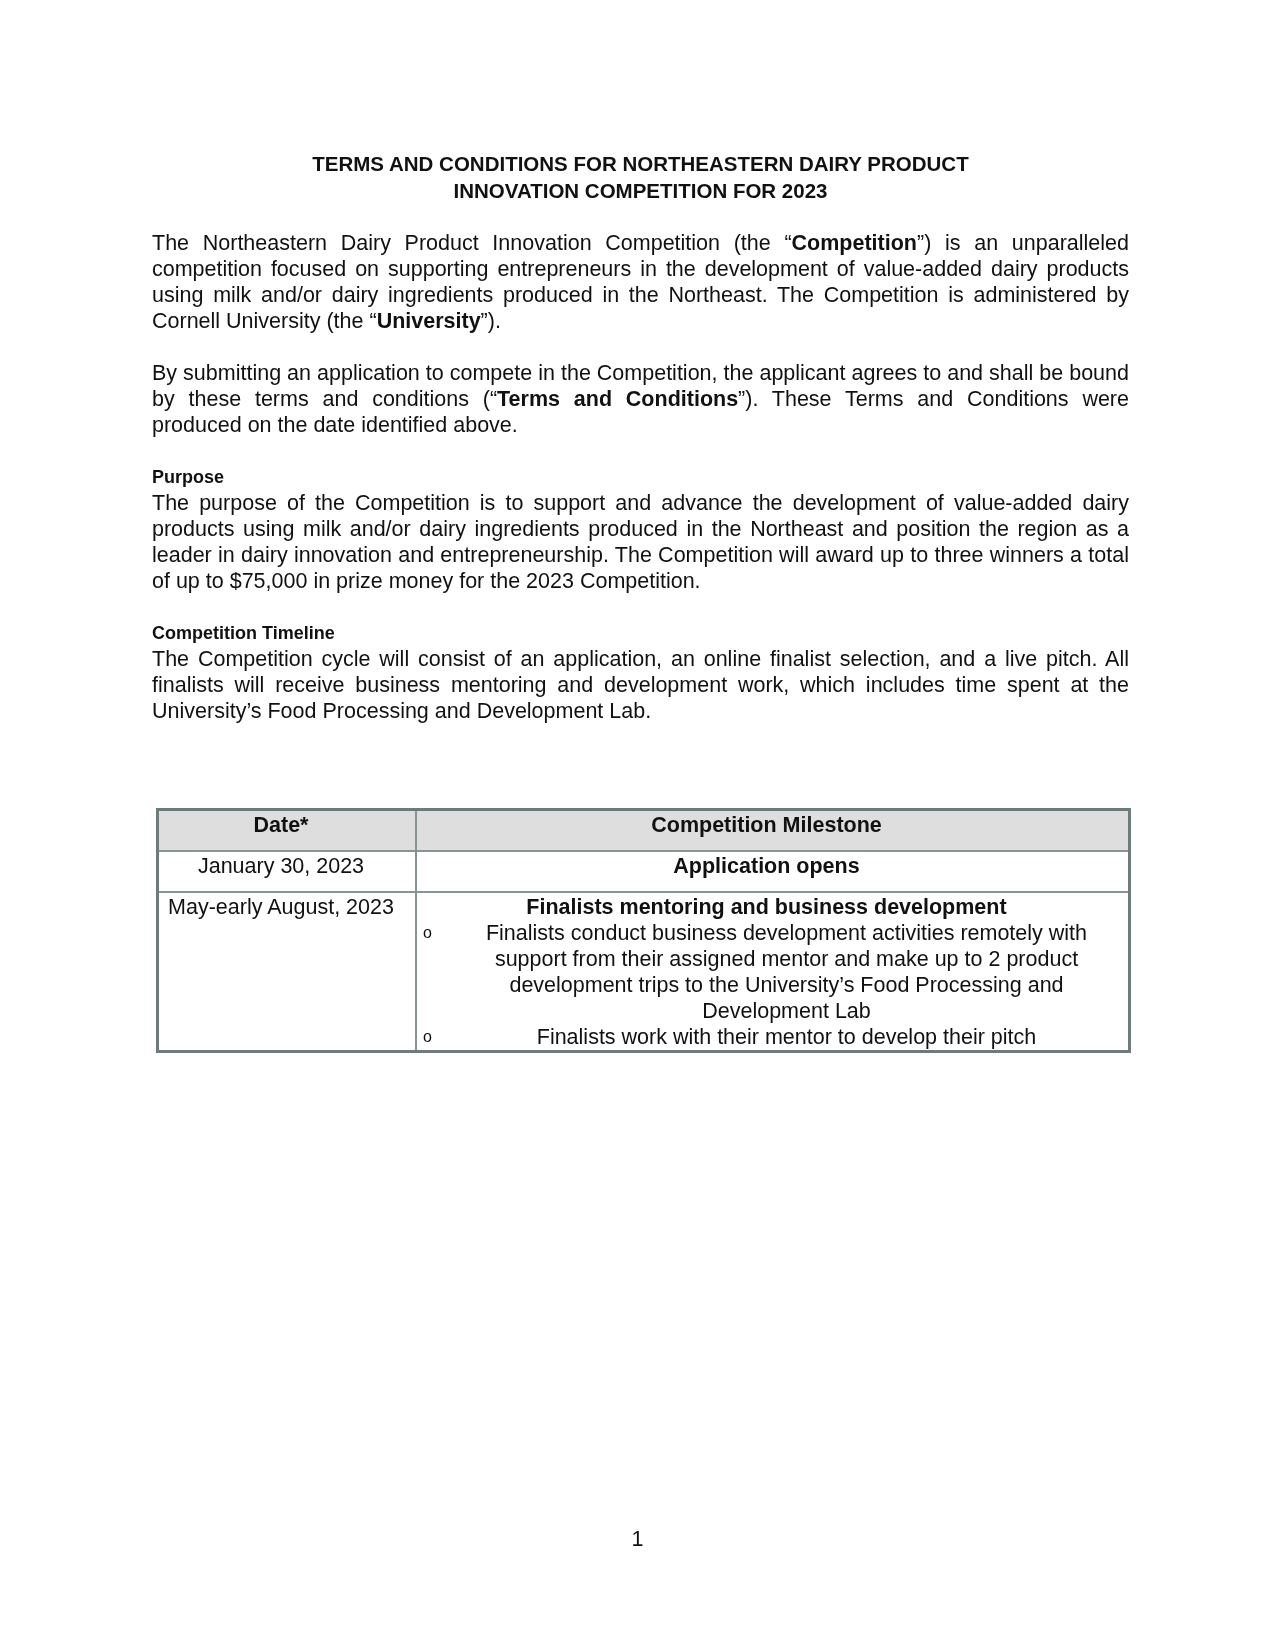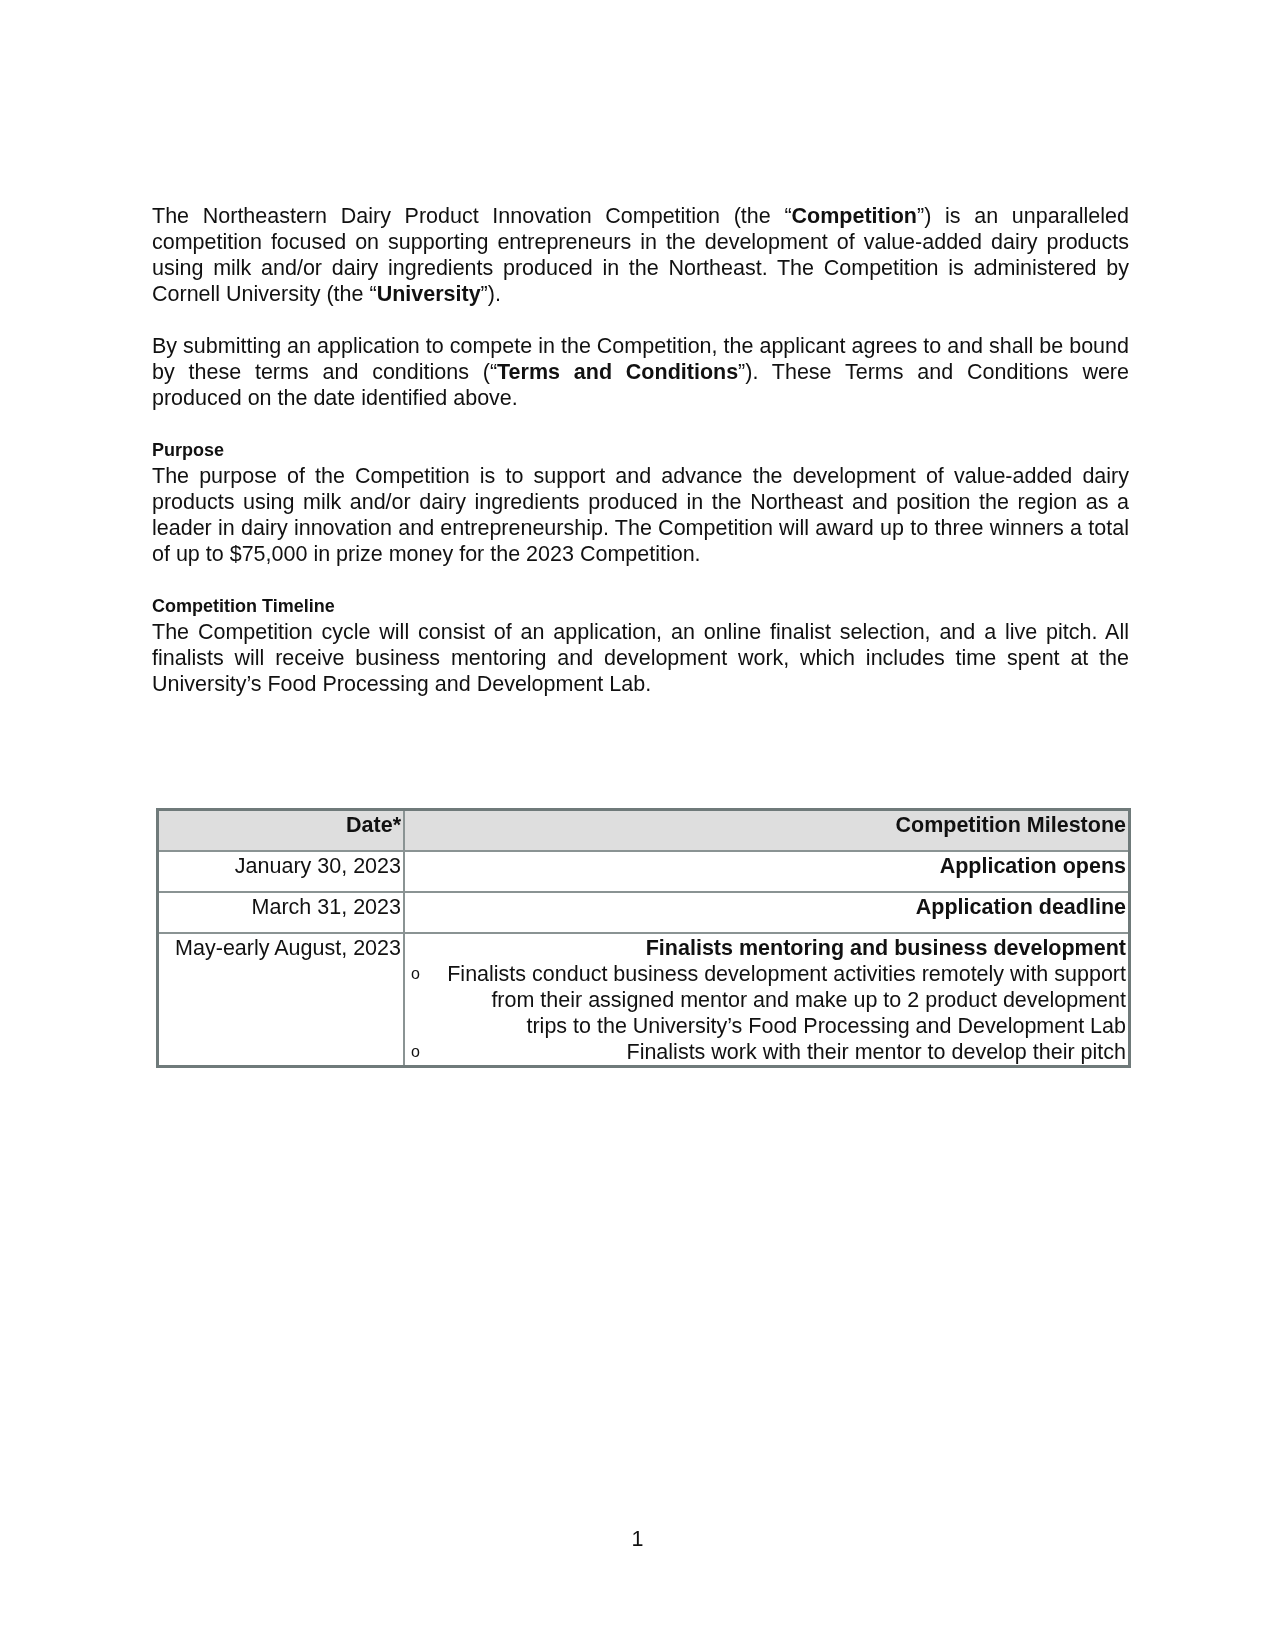--- a/index.html
+++ b/index.html
@@ -46,7 +46,7 @@
 
 <div class="page">
   <h1 class="title">
-    <br>
+    <span>TERMS AND CONDITIONS FOR NORTHEASTERN DAIRY PRODUCT</span><br>
   </h1>
 
 

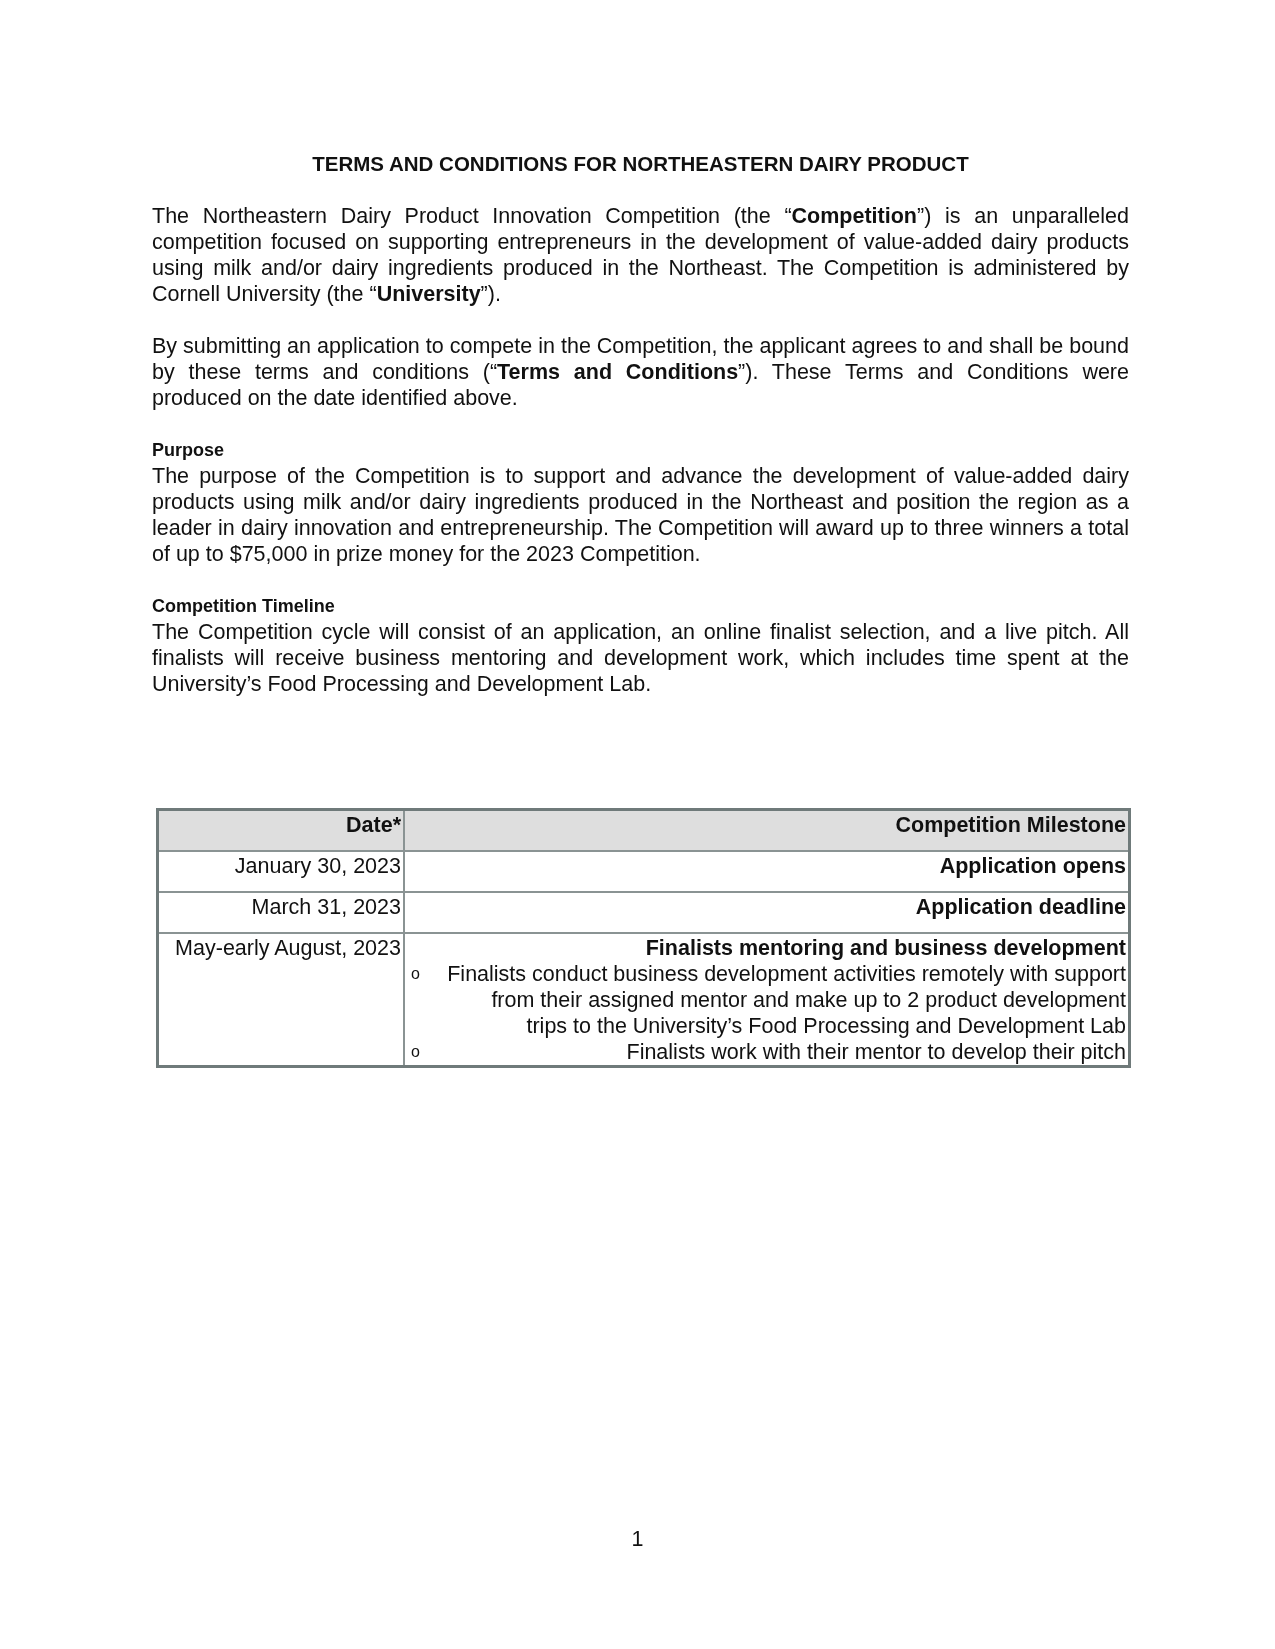--- a/index.html
+++ b/index.html
@@ -47,6 +47,7 @@
 <div class="page">
   <h1 class="title">
     <span>TERMS AND CONDITIONS FOR NORTHEASTERN DAIRY PRODUCT</span><br>
+    <span>INNOVATION COMPETITION FOR 2023</span>
   </h1>
 
 

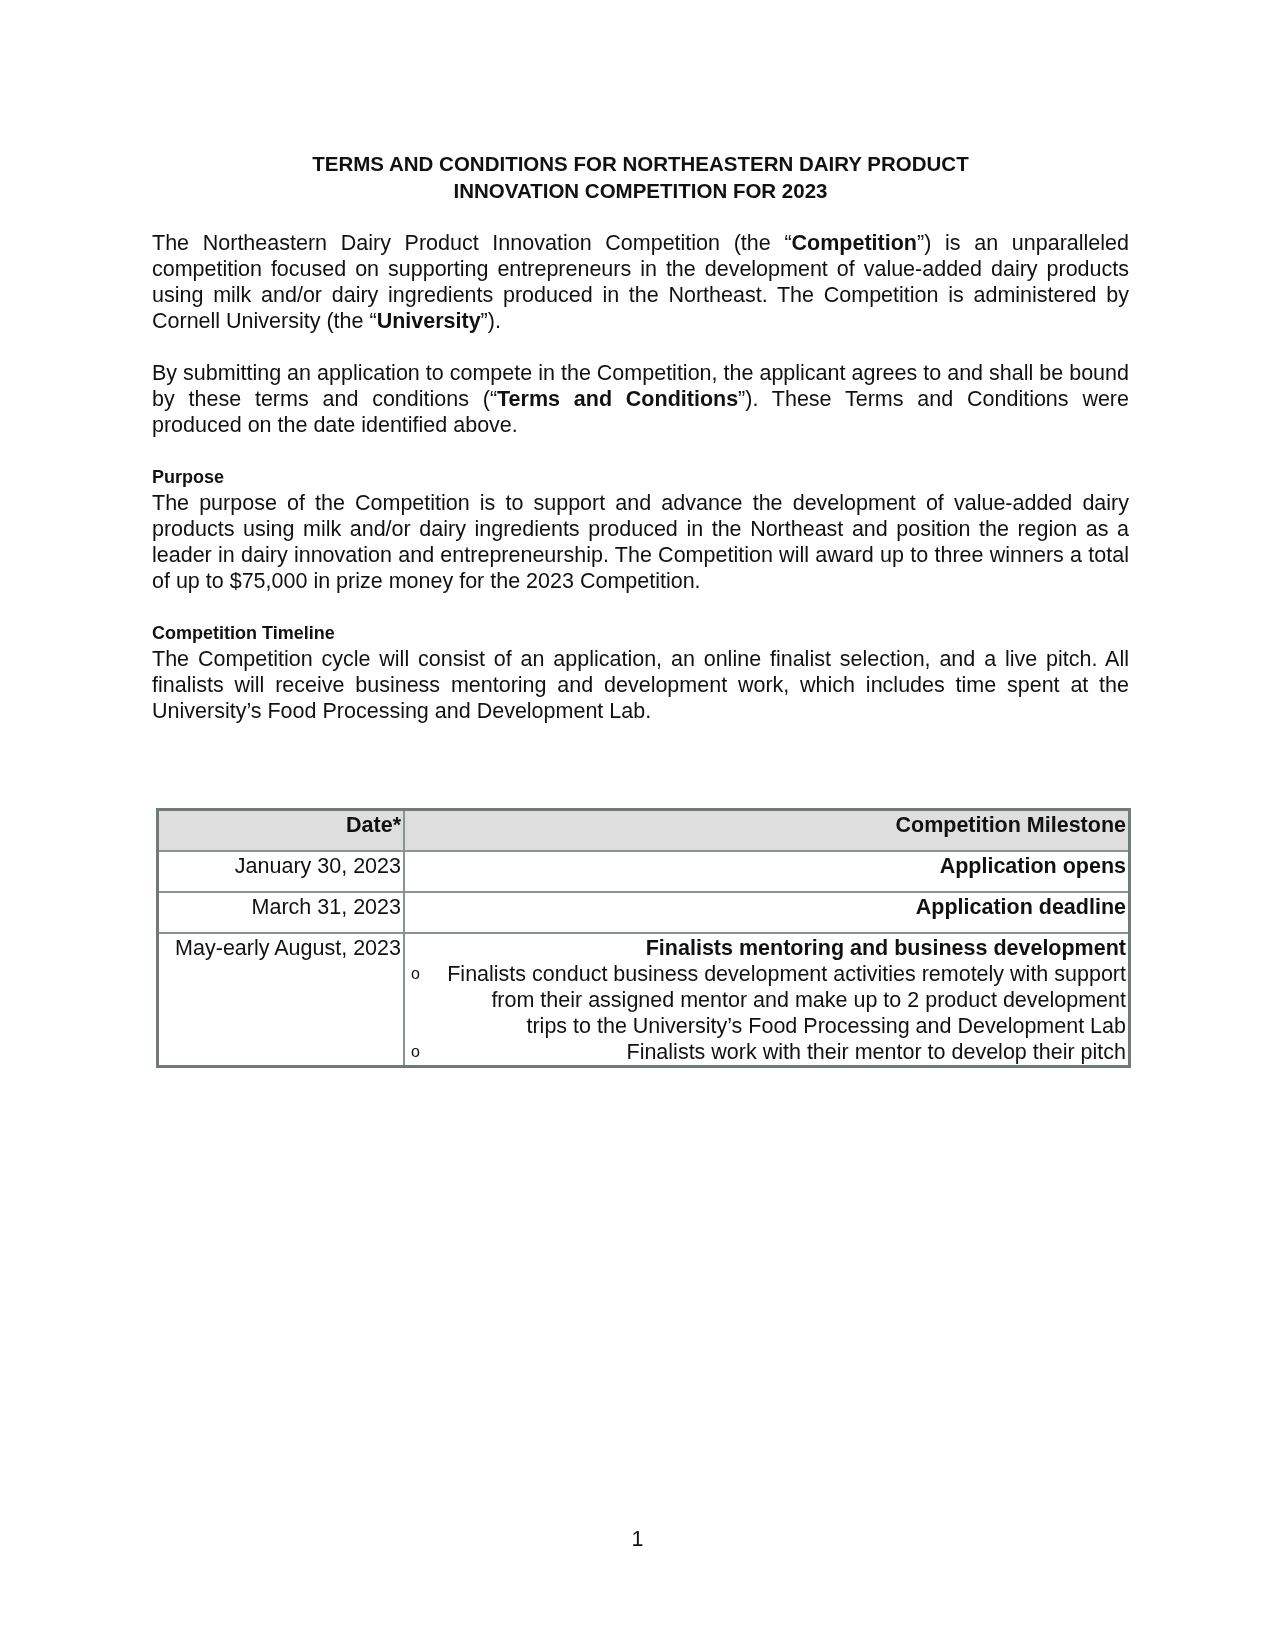--- a/index.html
+++ b/index.html
@@ -26,8 +26,8 @@
     border: 3px solid #6f7a7a;
   }
   table.timeline td, table.timeline th {
-    border: 2px solid #8a9393; vertical-align: top; text-align: right;
-    padding: 1px 2px 0 2px; line-height: 26px;
+    border: 2px solid #8a9393; vertical-align: top; text-align: center;
+    padding: 1px 14px 0 2px; line-height: 26px;
   }
   table.timeline th { background: #dedede; font-weight: bold; height: 38px; }
   table.timeline td { height: 38px; }

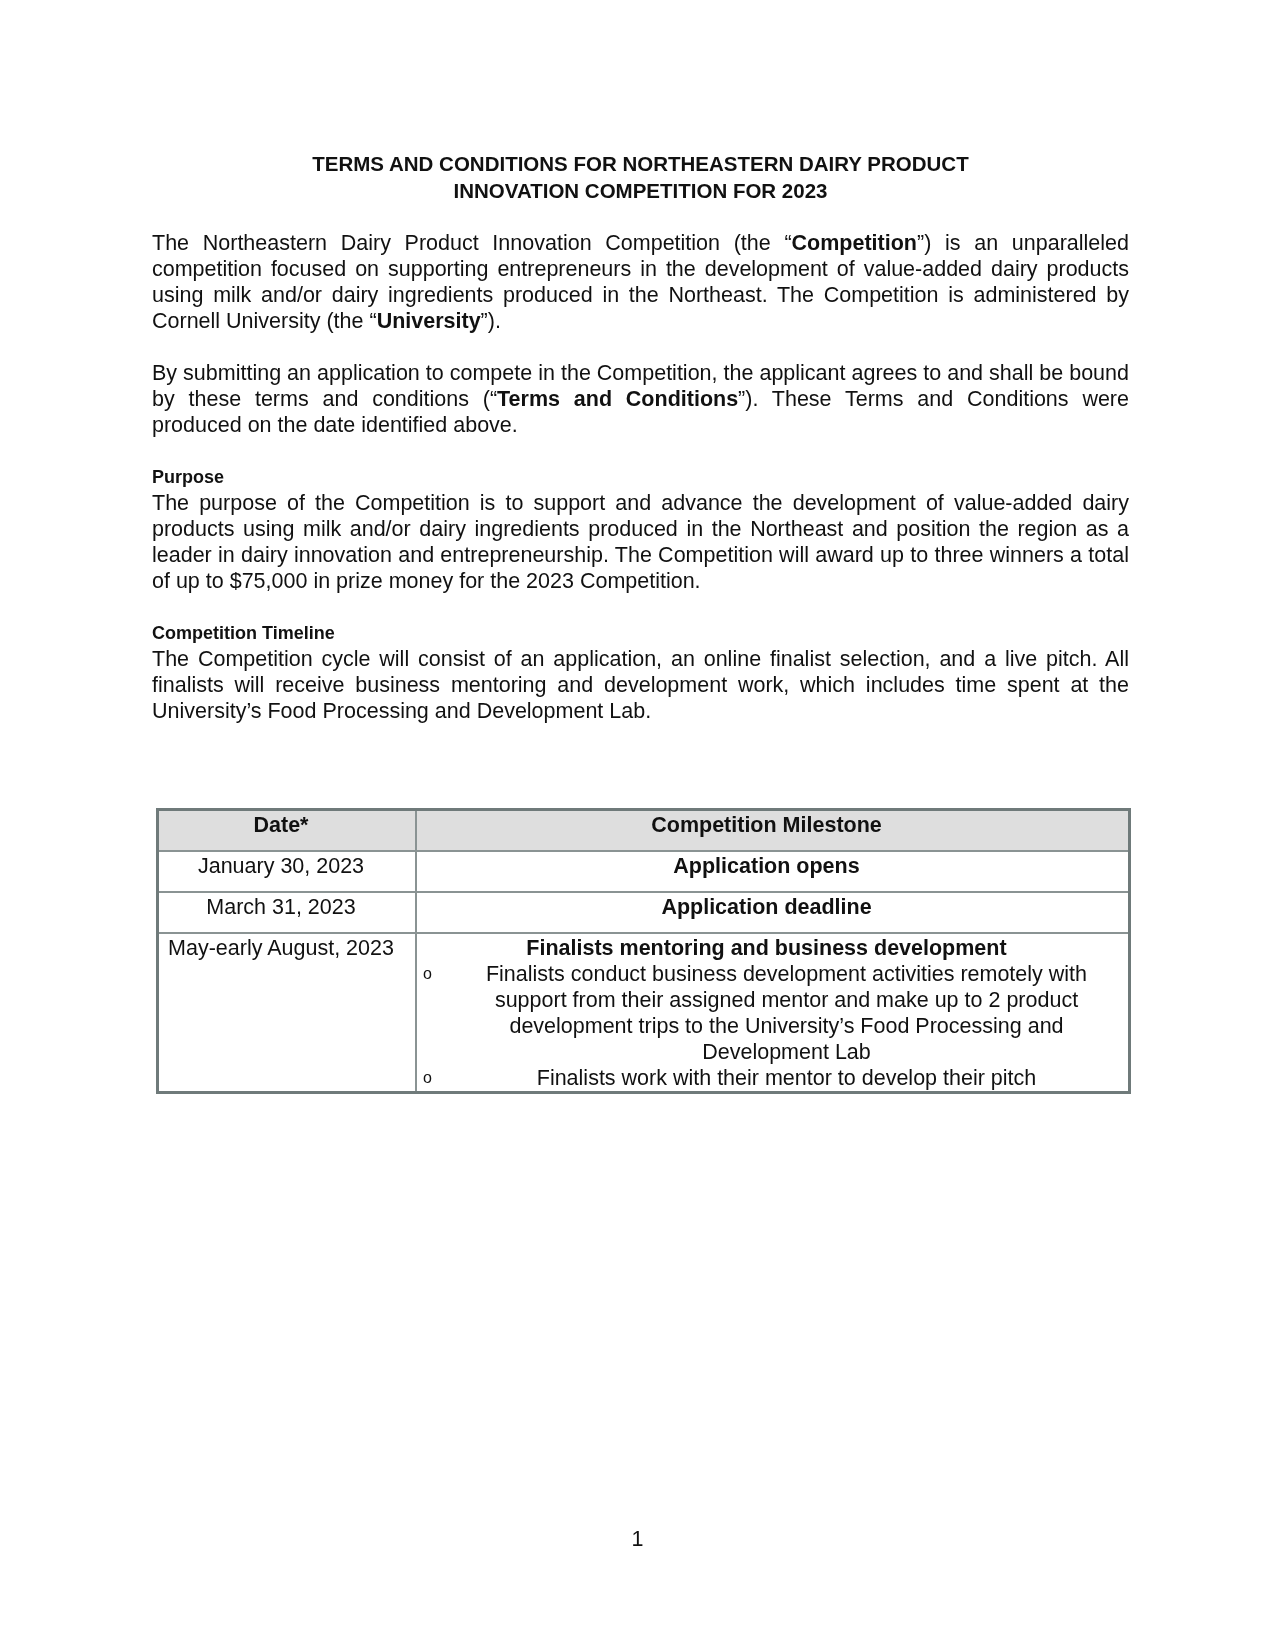--- a/index.html
+++ b/index.html
@@ -73,10 +73,6 @@
     <td class="ms-bold">Application opens</td>
   </tr>
   <tr>
-    <td>March 31, 2023</td>
-    <td class="ms-bold">Application deadline</td>
-  </tr>
-  <tr>
     <td style="white-space:nowrap;">May-early August, 2023</td>
     <td>
       <div class="ms-bold">Finalists mentoring and business development</div>

